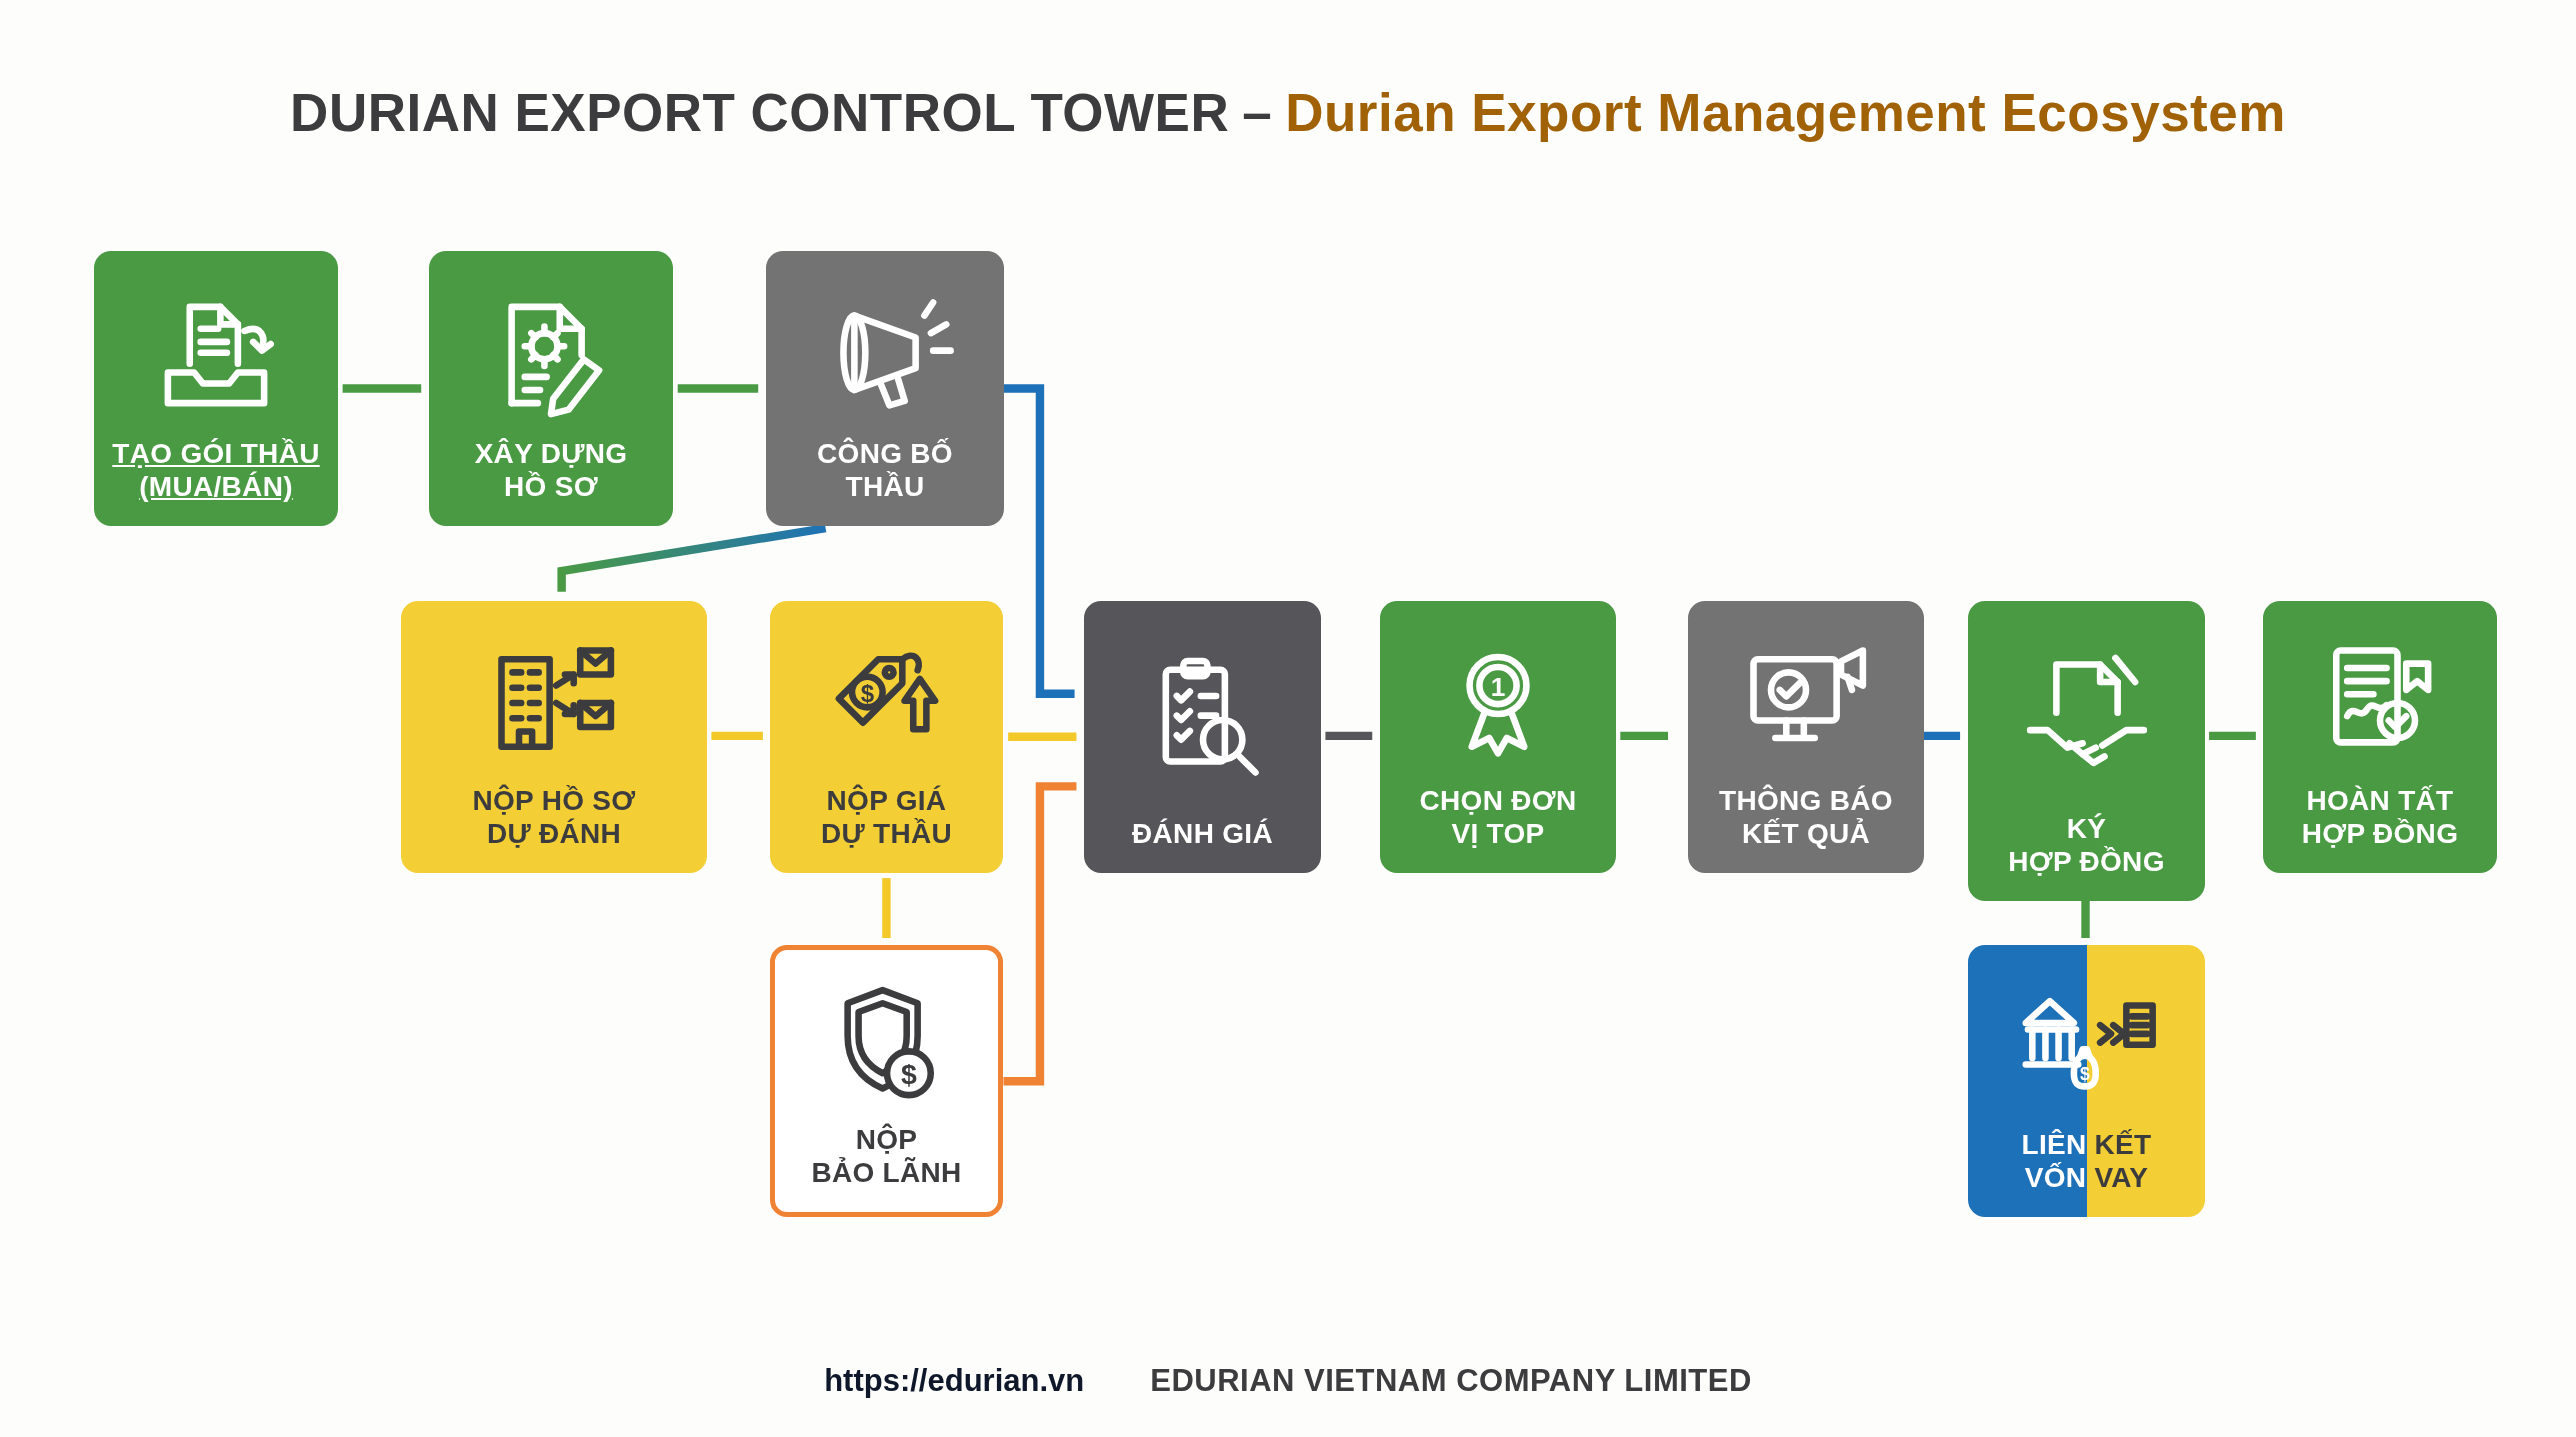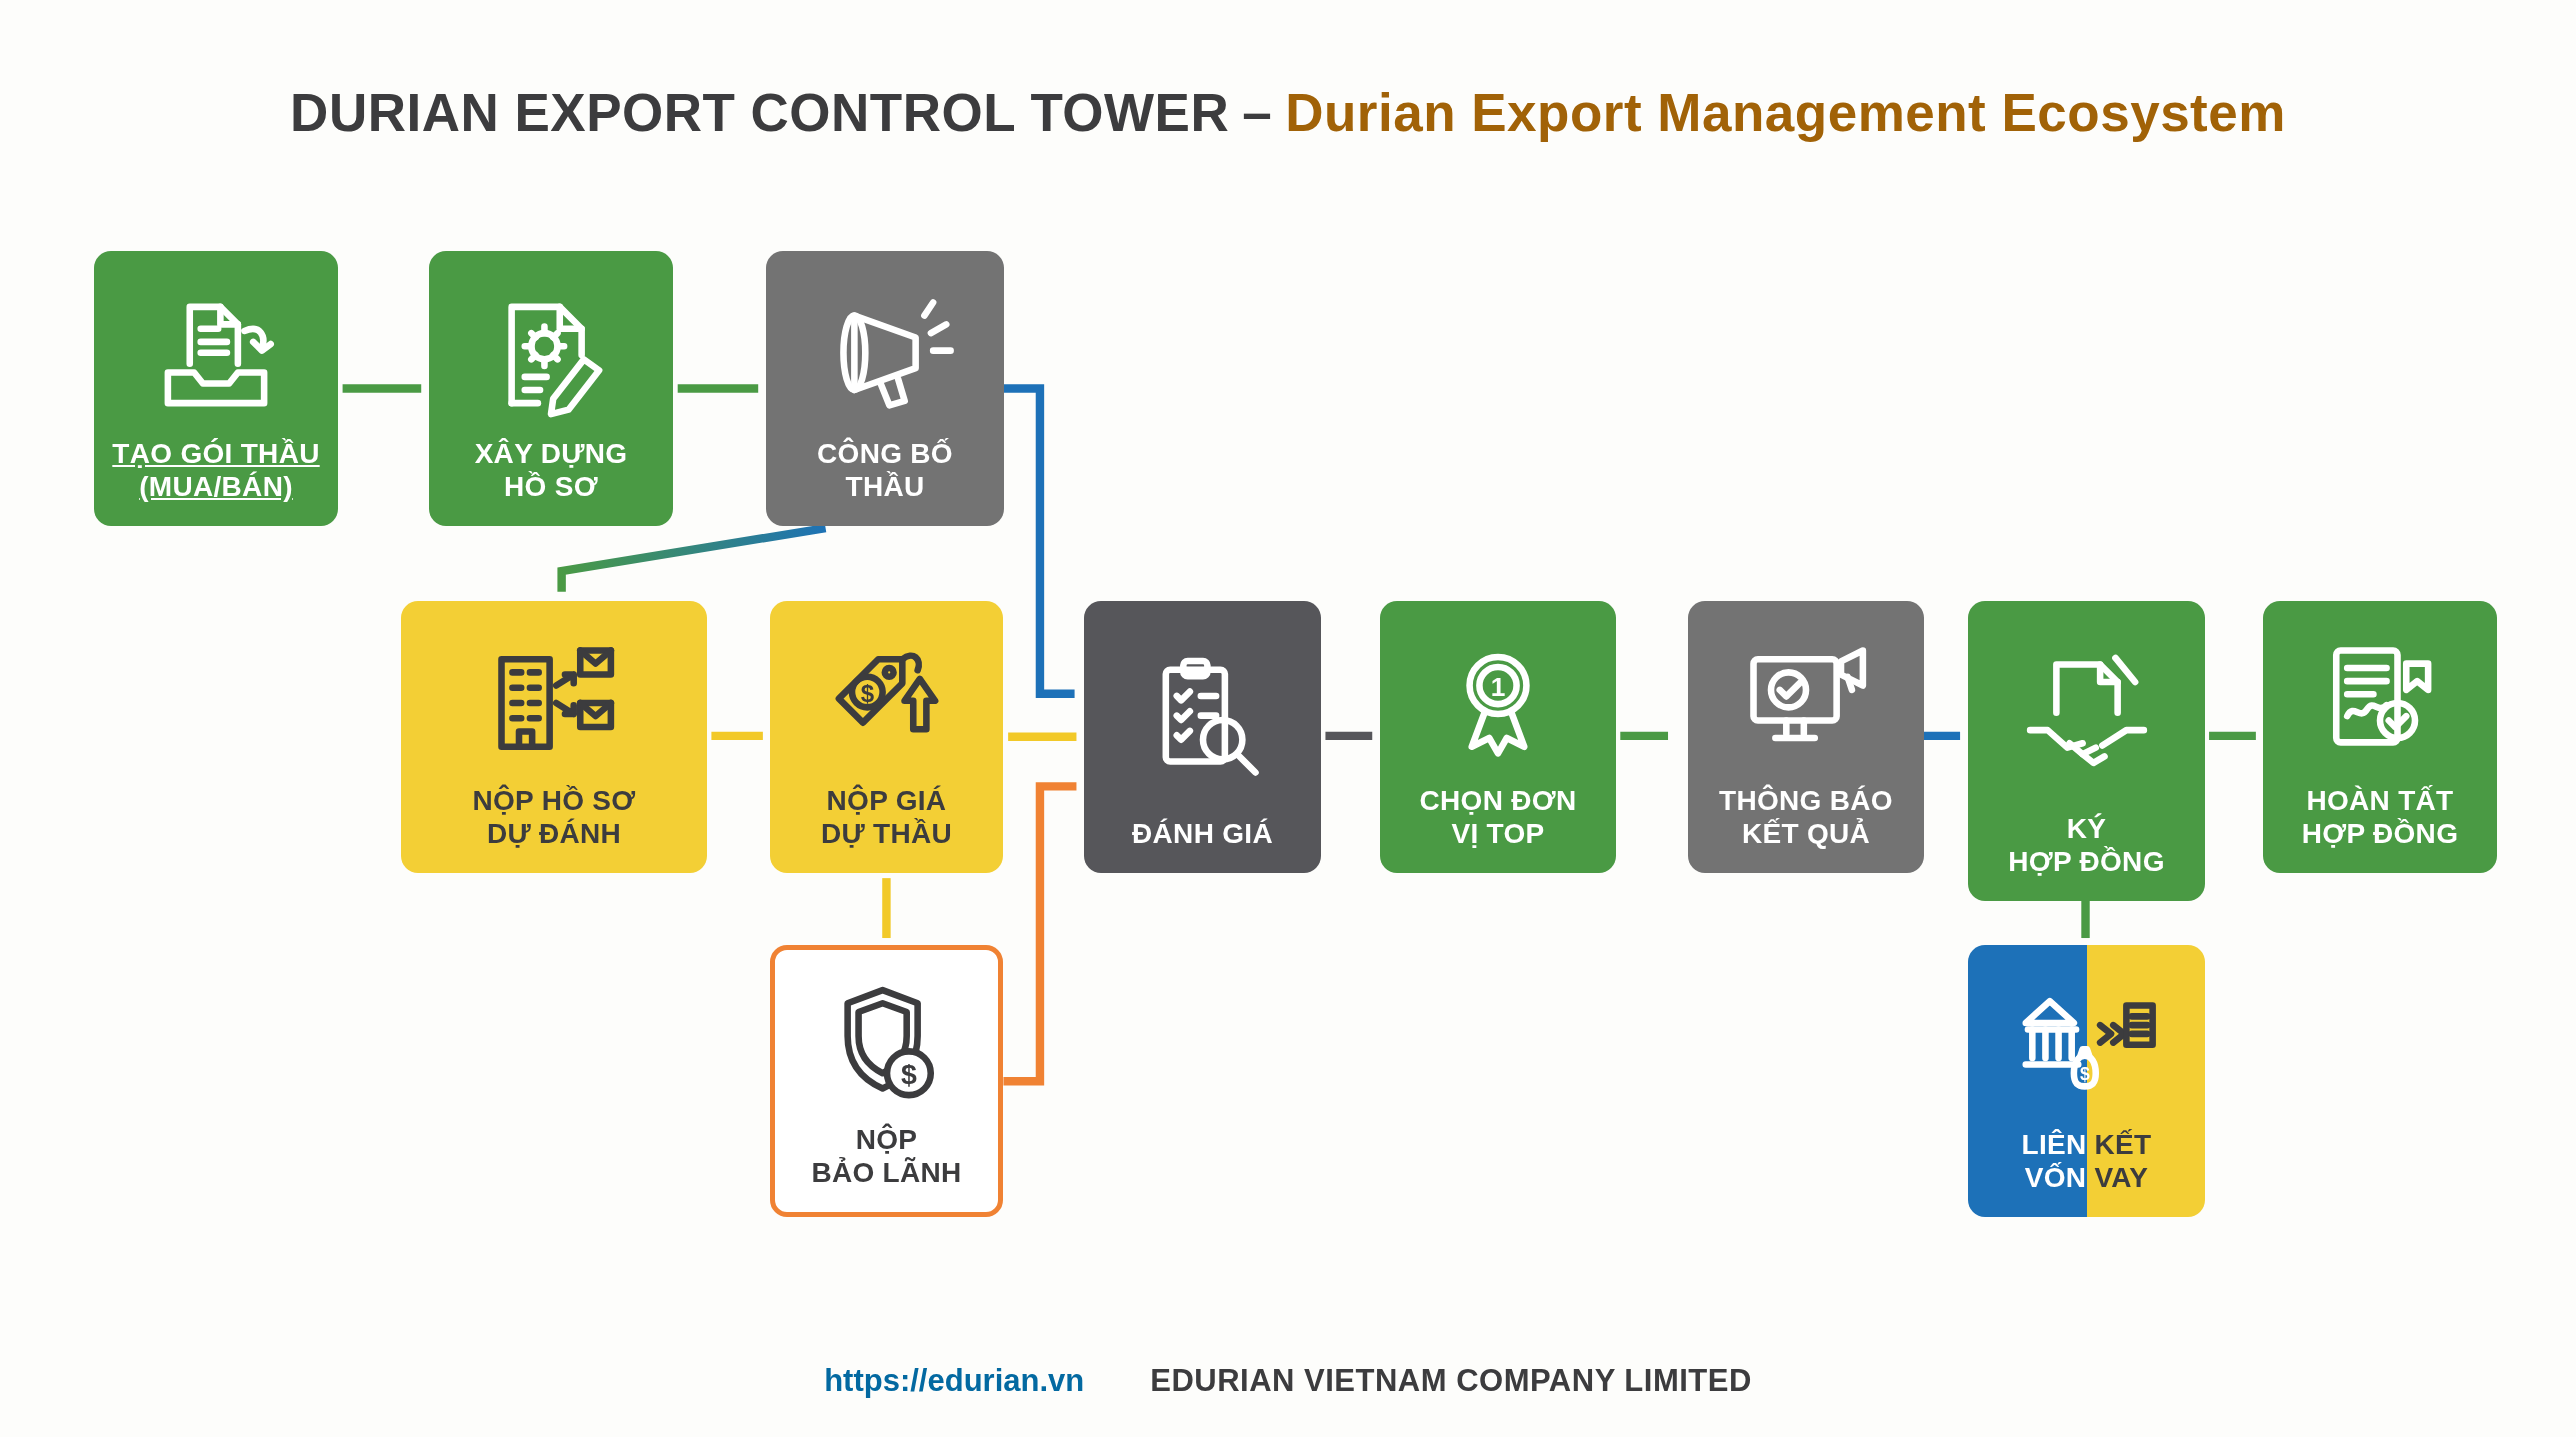--- a/index.html
+++ b/index.html
@@ -63,7 +63,7 @@
     display:flex;justify-content:center;align-items:baseline;gap:66px;
     font-size:31px;font-weight:700;
   }
-  .footer .url{color:#0369a1;text-decoration:none;}
+  .footer .url{color:#0f172a;text-decoration:none;}
   .footer .company{color:#3c3c3e;letter-spacing:0.5px;}
 </style>
 </head>

